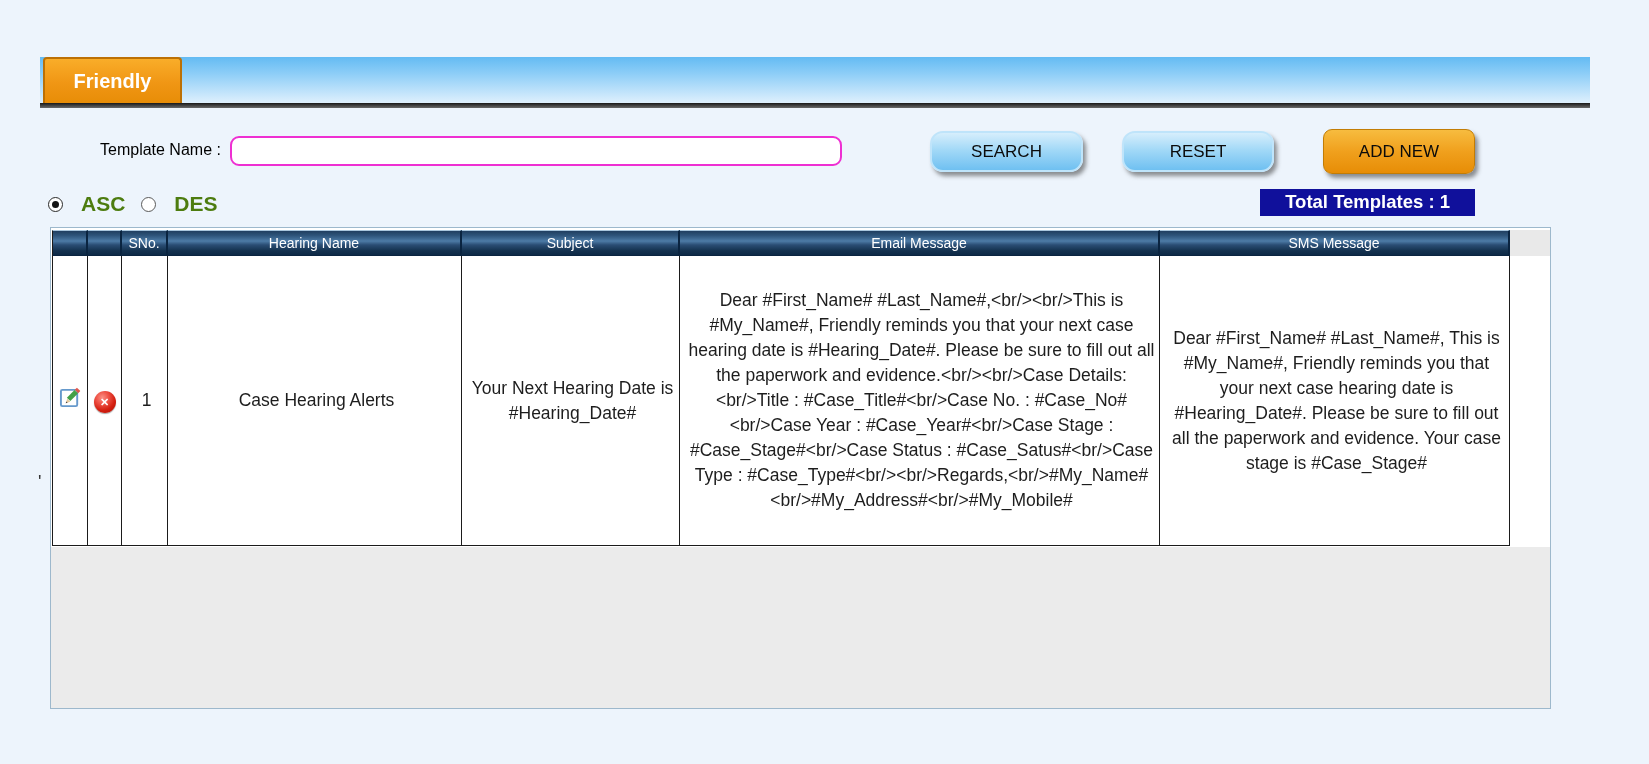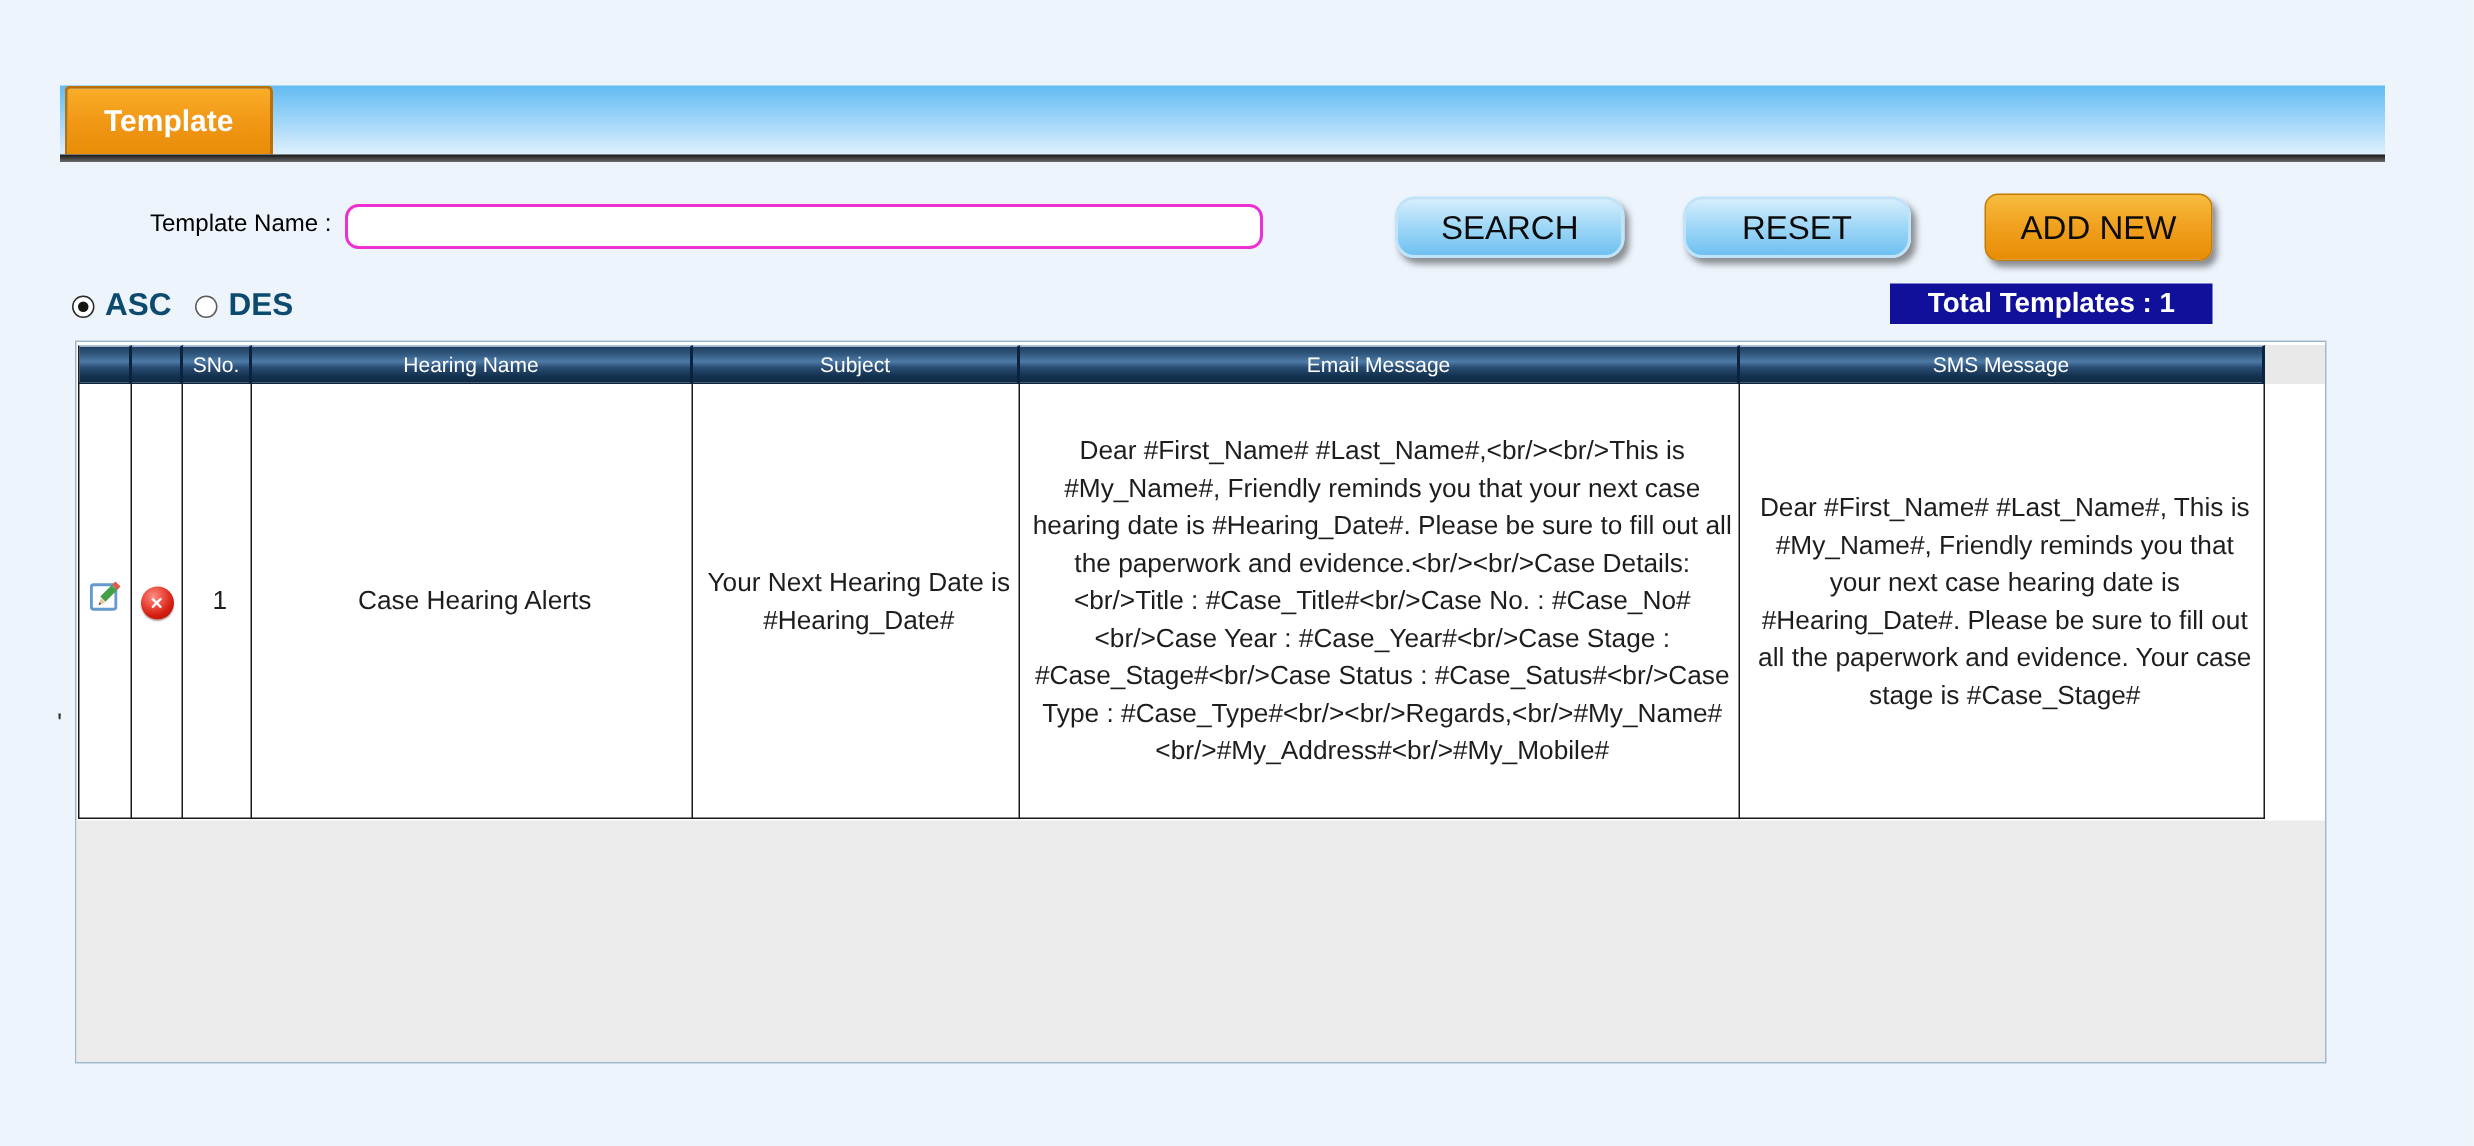--- a/index.html
+++ b/index.html
@@ -80,7 +80,7 @@
 <body>
 
 <div class="abs tabbar">
-  <div class="tab active tab-templates">Template</div>
+  <div class="tab active tab-templates">Friendly</div>
 </div>
 <div class="abs tabbar-shadow"></div>
 

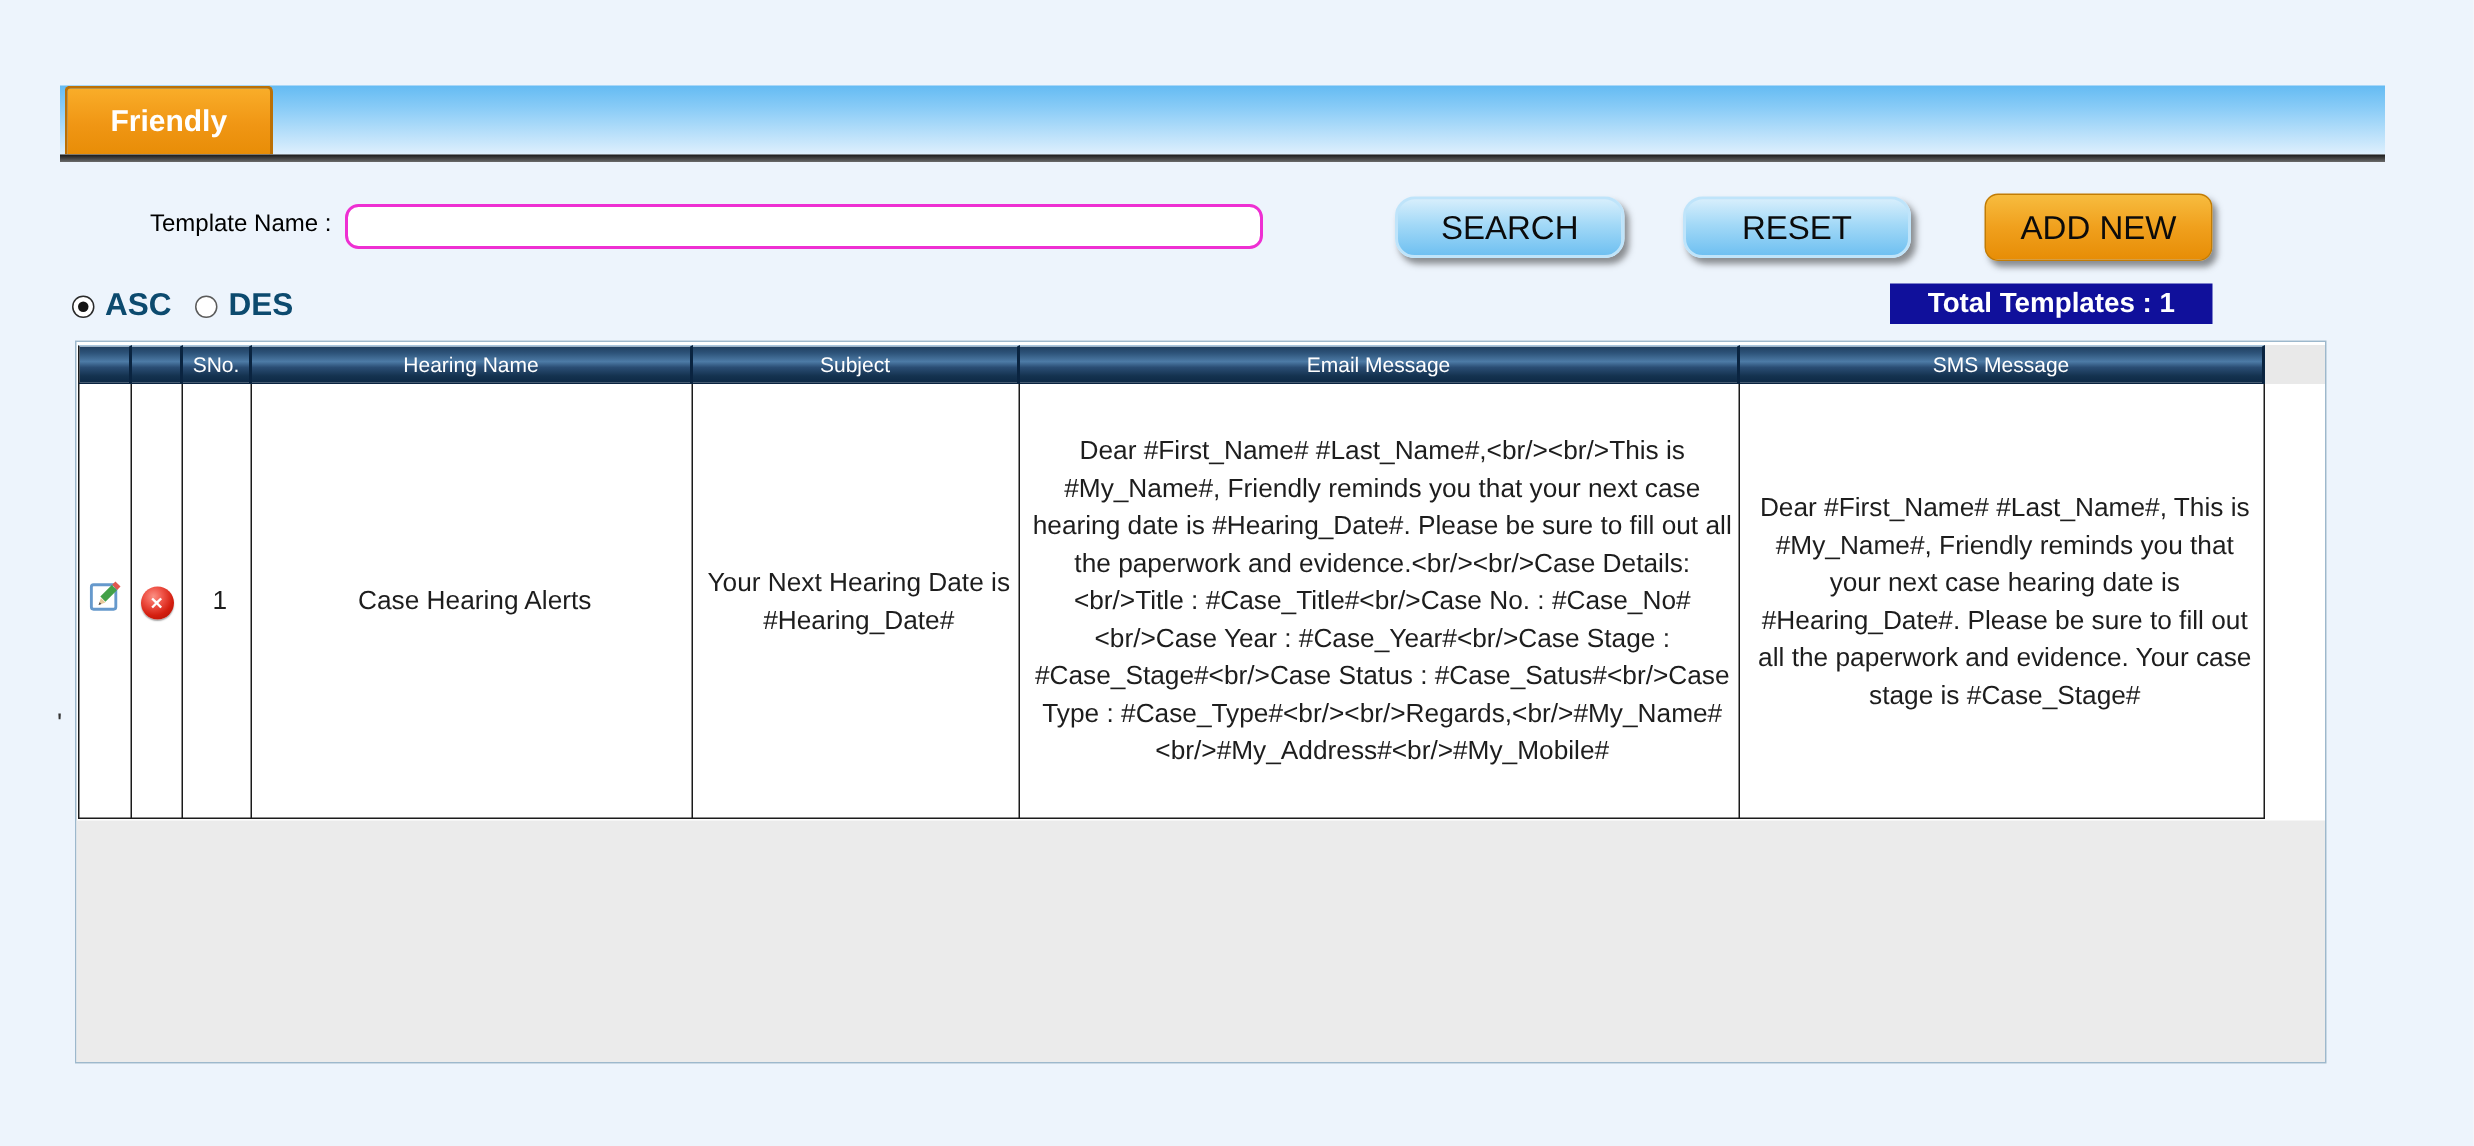--- a/index.html
+++ b/index.html
@@ -28,7 +28,7 @@
     border:2px solid #ee2fd2; border-radius:9px; background:#fff; outline:none;
     font-size:16px; padding:0 10px; cursor:text; }
   .btn { display:flex; align-items:center; justify-content:center;
-    font-family:inherit; font-size:22px; color:#0b0b0b; cursor:pointer;
+    font-family:inherit; font-size:17px; color:#0b0b0b; cursor:pointer;
     box-shadow:3px 4px 4px rgba(40,40,40,0.5); }
   .btn.blue { background:linear-gradient(180deg,#d6eefc 0%,#a3d9f7 45%,#6fc0f1 100%);
     border:2px solid #bfe4fa; border-radius:13px; }

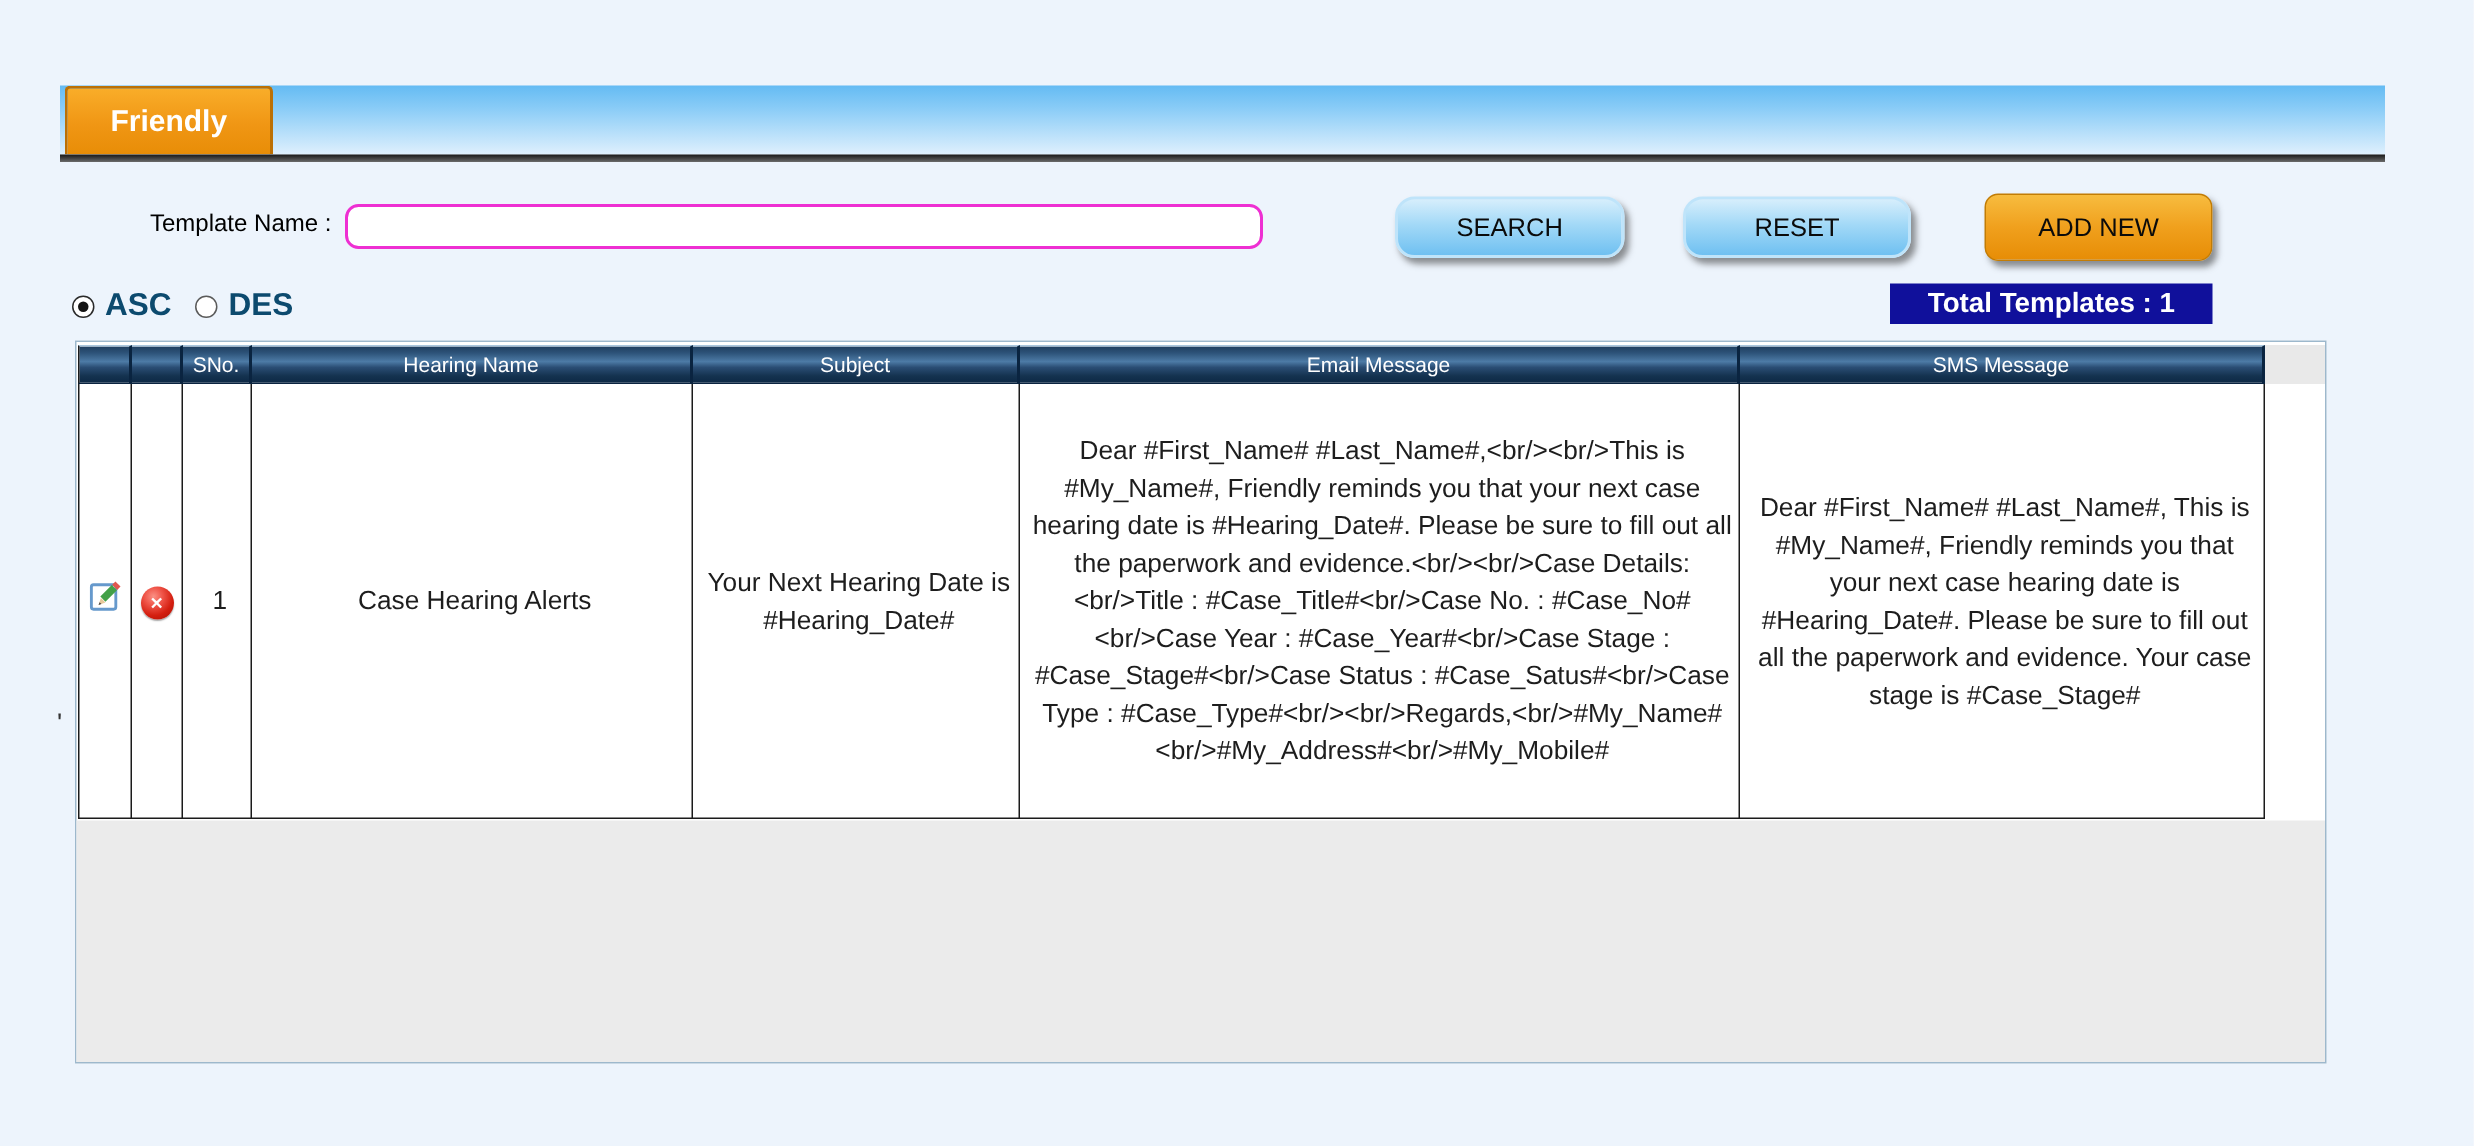--- a/index.html
+++ b/index.html
@@ -45,7 +45,7 @@
   .radio.checked { border-color:#2a2a2a; }
   .radio.checked::after { content:""; position:absolute; left:3px; top:3px; right:3px; bottom:3px;
     border-radius:50%; background:#141414; }
-  .sortlabel { font-weight:700; font-size:21px; color:#0c4a6e; margin-left:7px; margin-right:16px; }
+  .sortlabel { font-weight:700; font-size:21px; color:#4d7c0f; margin-left:18px; margin-right:16px; }
   .badge { right:174px; top:189px; background:#10109b; color:#fff; font-weight:700;
     font-size:18.5px; padding:2px 25px 3px; }
 

